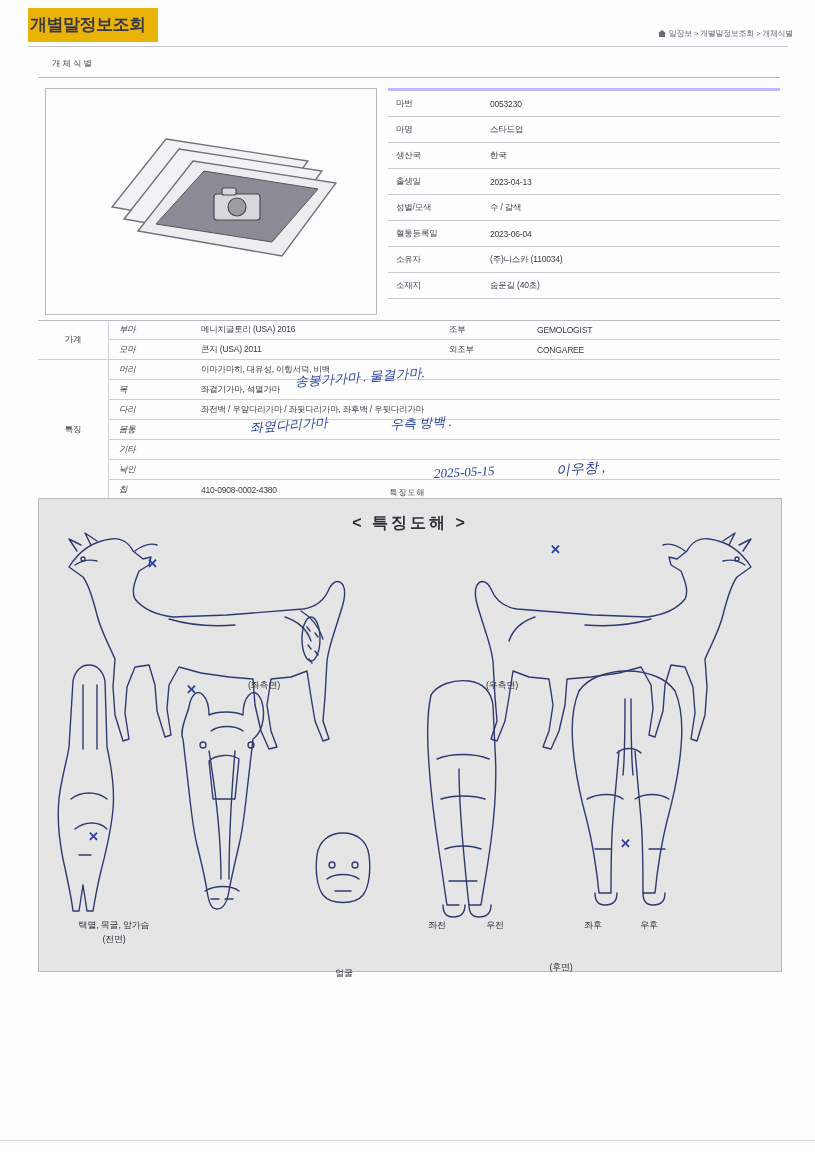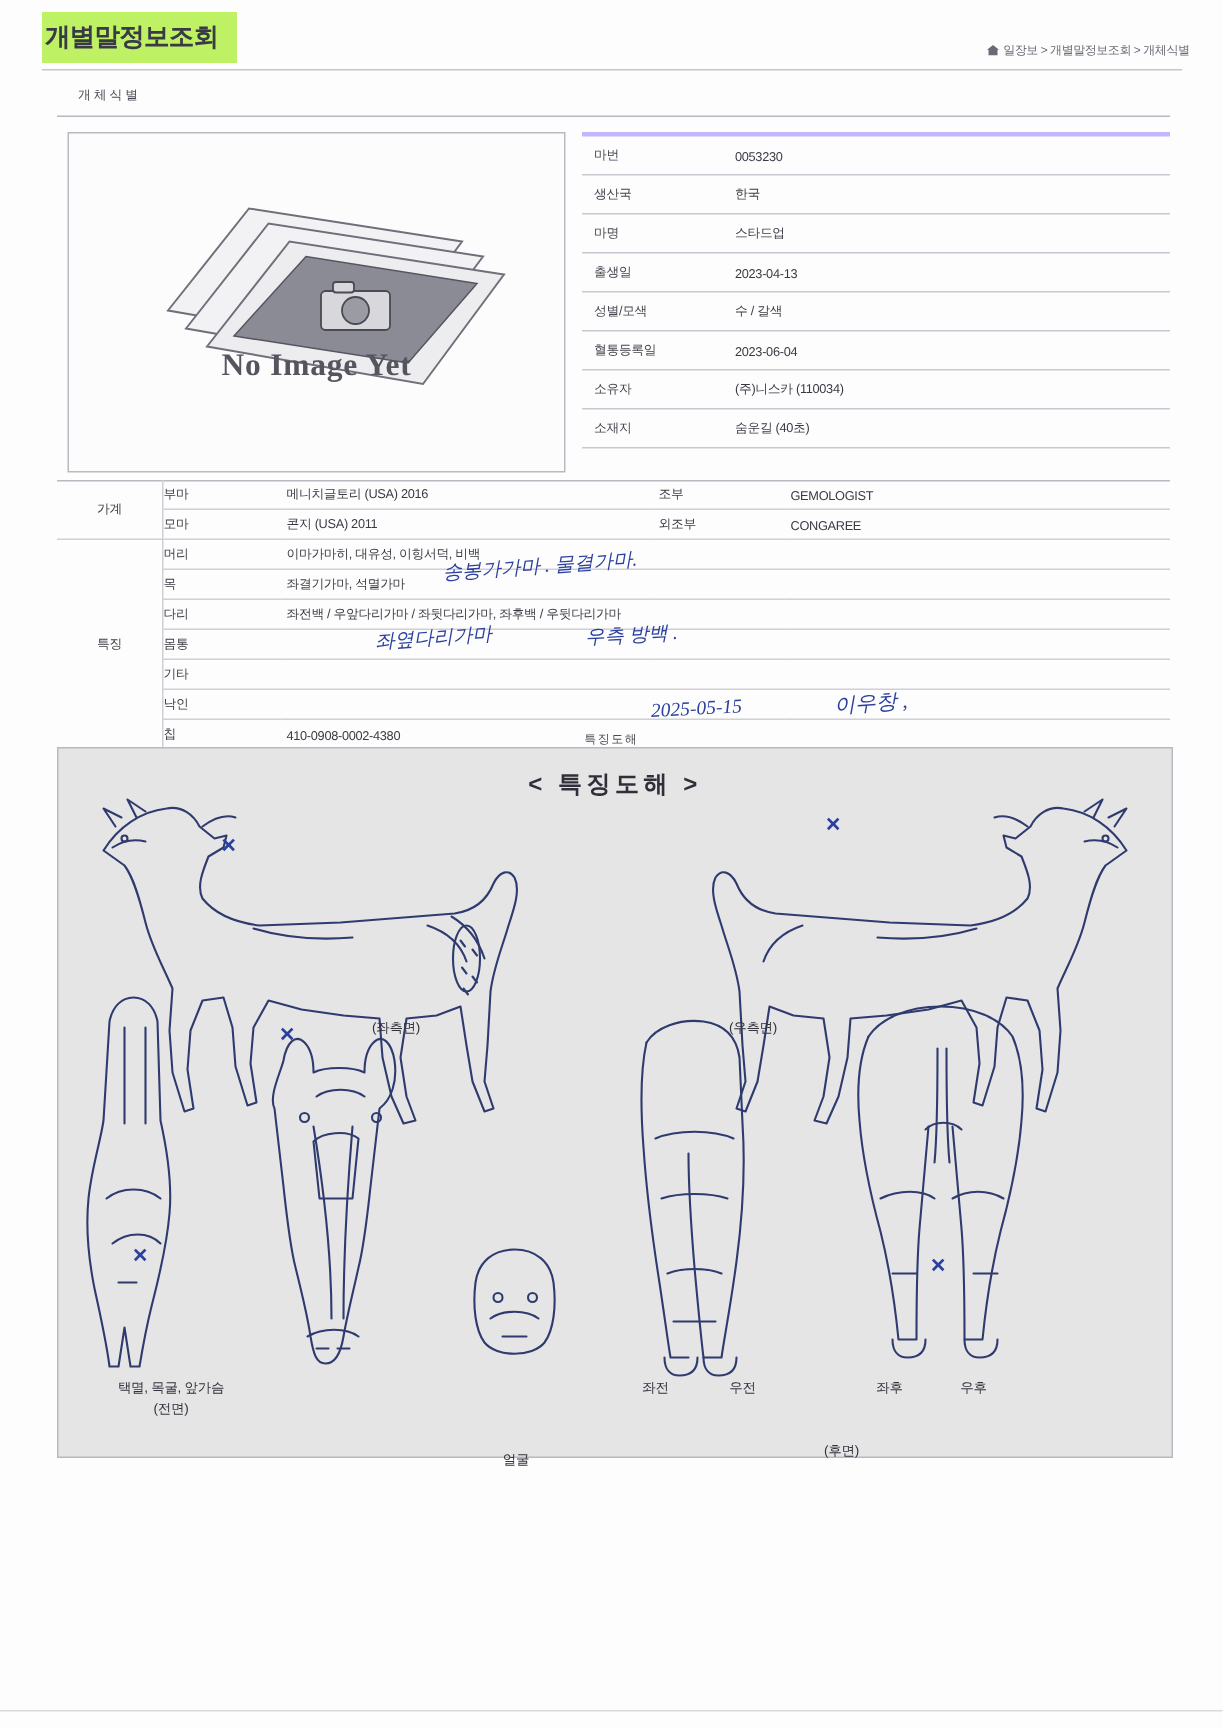--- a/index.html
+++ b/index.html
@@ -21,7 +21,7 @@
   }
   .title-box{
     position:absolute;left:28px;top:8px;
-    background:#bef264;
+    background:#eab308;
     padding:5px 12px 6px 2px;
     min-width:110px;
   }

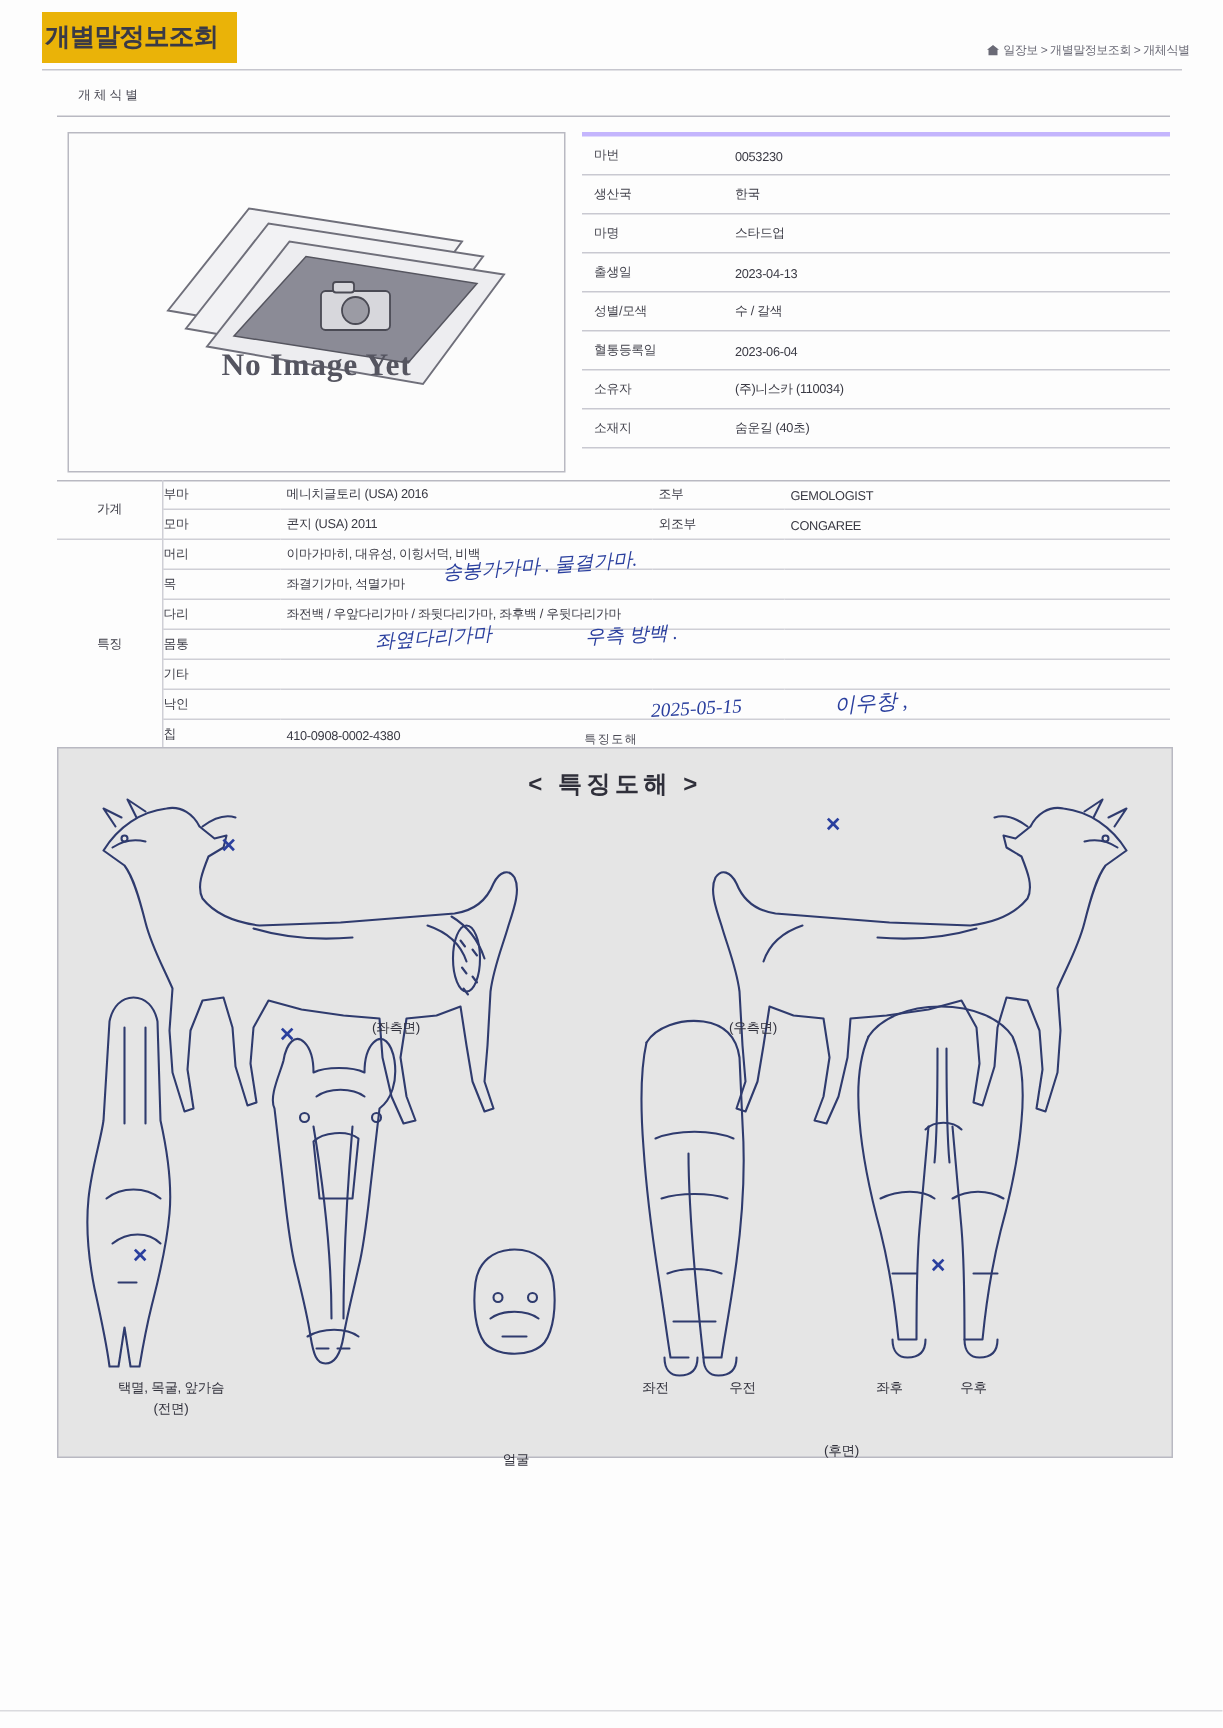--- a/index.html
+++ b/index.html
@@ -166,12 +166,12 @@
           <td>0053230</td>
         </tr>
     <tr>
+          <td class="k">마명</td>
+          <td>스타드업</td>
+        </tr>
+    <tr>
           <td class="k">생산국</td>
           <td>한국</td>
-        </tr>
-    <tr>
-          <td class="k">마명</td>
-          <td>스타드업</td>
         </tr>
     <tr>
           <td class="k">출생일</td>

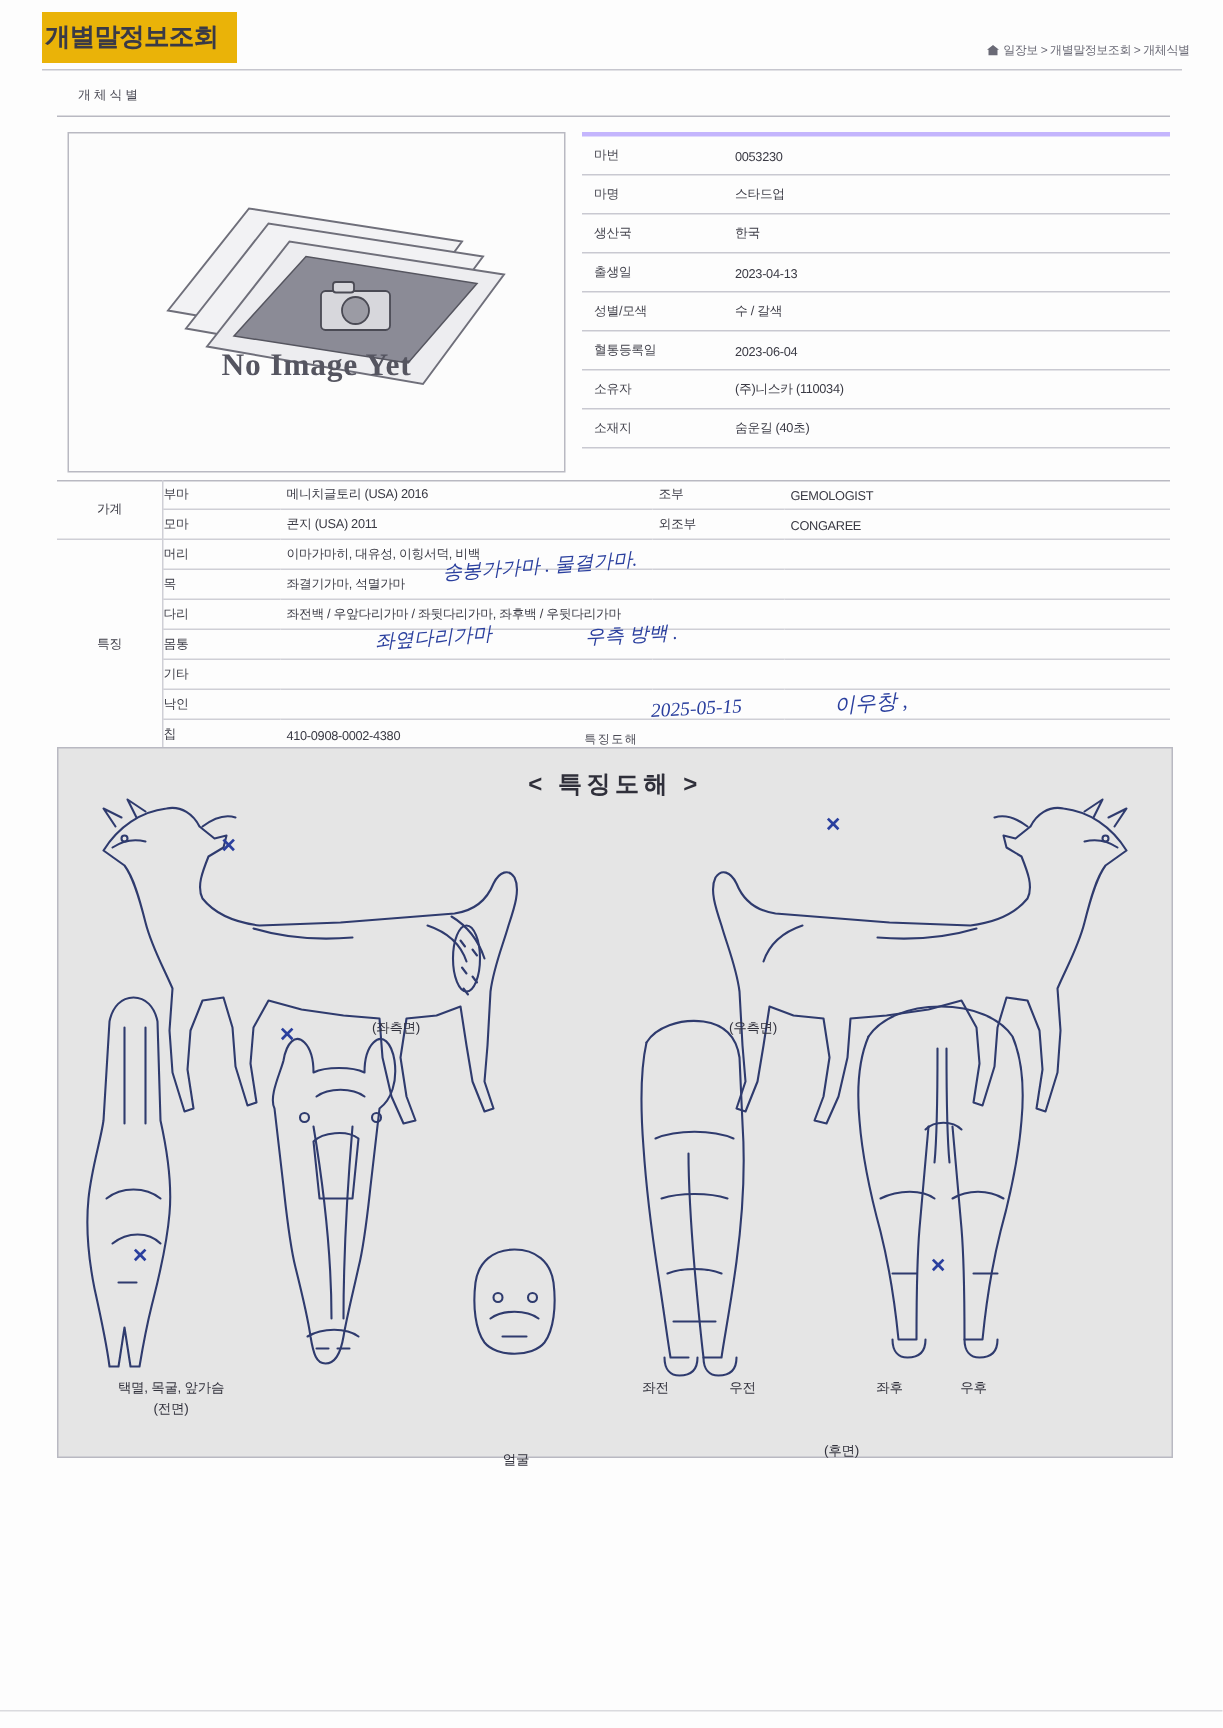--- a/index.html
+++ b/index.html
@@ -156,7 +156,6 @@
         <rect x="176" y="99" width="14" height="7" rx="2"></rect>
       </g>
     </svg>
-    <div class="noimg">No Image Yet</div>
   </div>
 
   <table class="info">

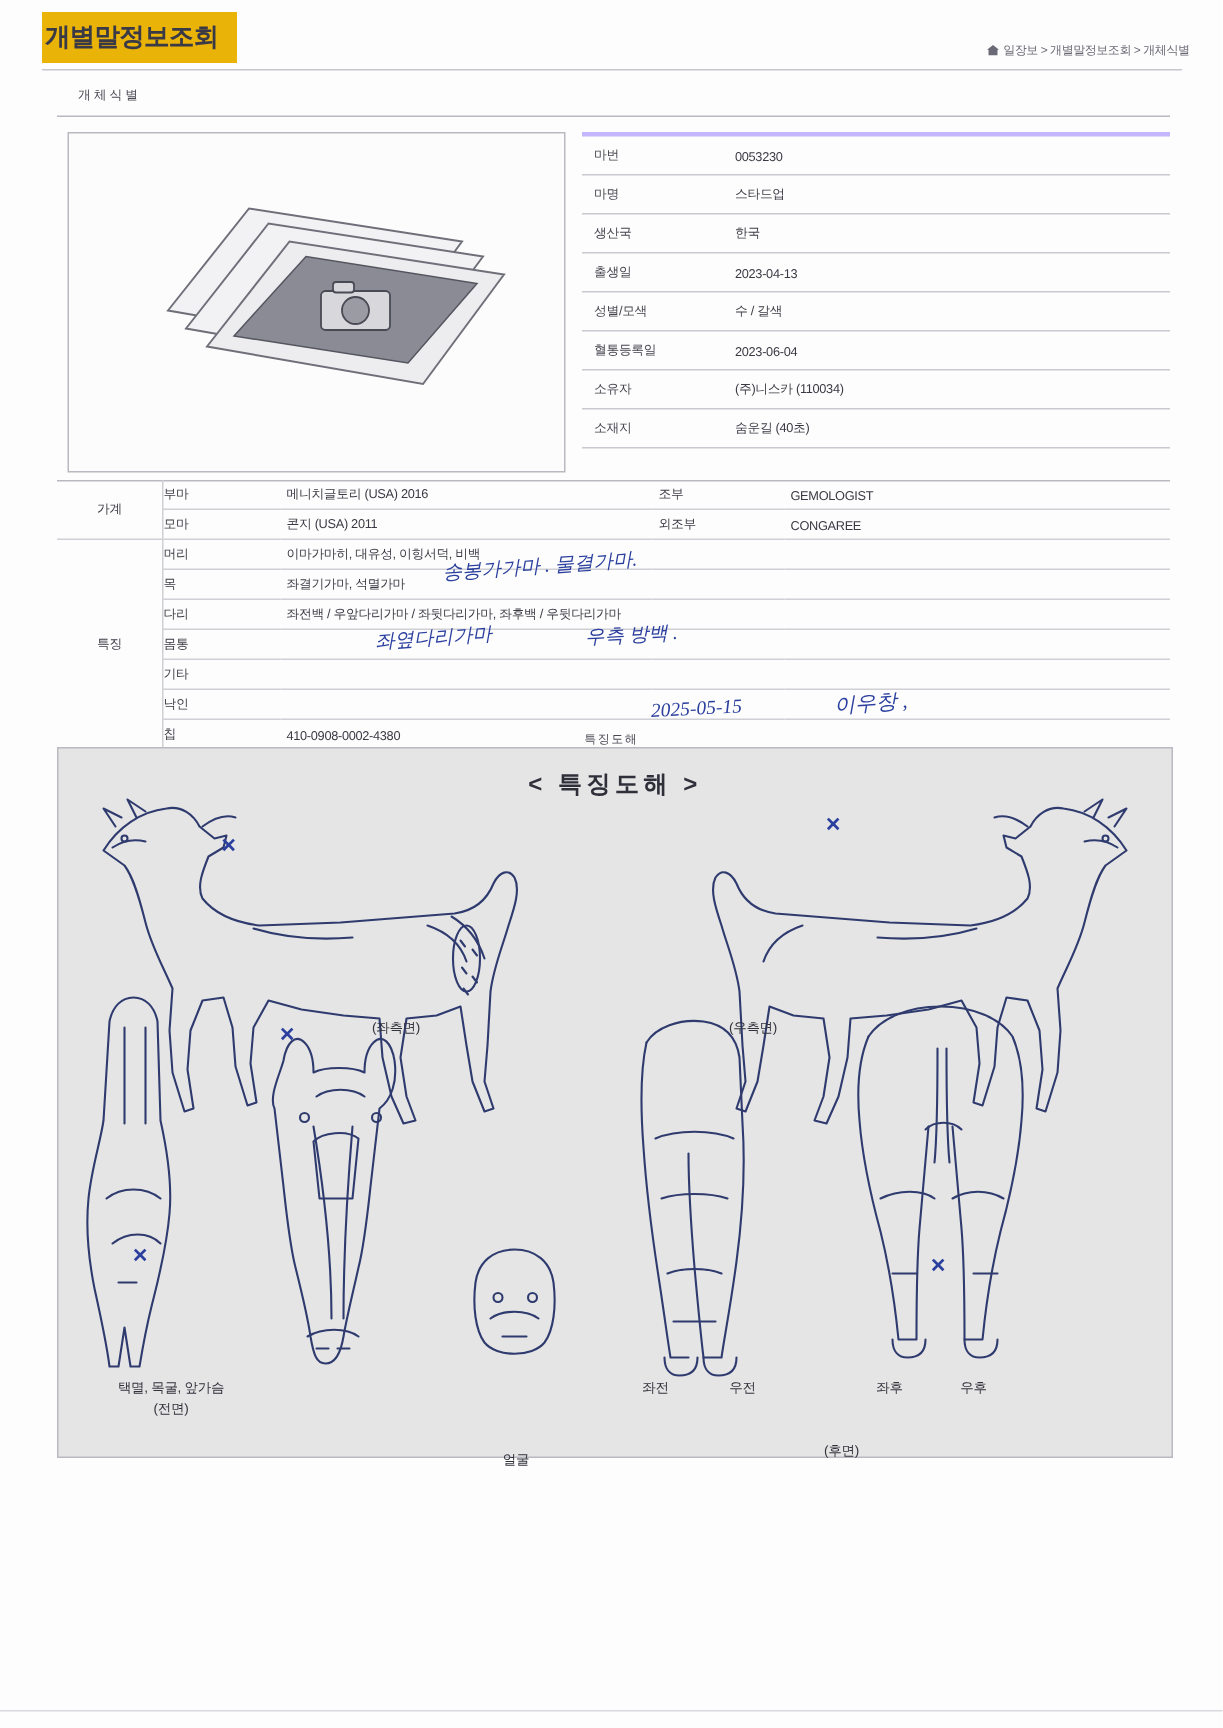--- a/index.html
+++ b/index.html
@@ -80,7 +80,7 @@
     height:17px;padding:1px 4px;vertical-align:middle;letter-spacing:-0.2px;
   }
   table.ped td.grp{width:62px;text-align:center;border-right:1px solid #cfcfd6;}
-  table.ped td.k{width:74px;padding-left:0;}
+  table.ped td.k{width:74px;padding-left:10px;font-style:italic;}
   table.ped td.v{width:240px;}
   table.ped td.k2{width:80px;}
   table.ped td.v2{}

